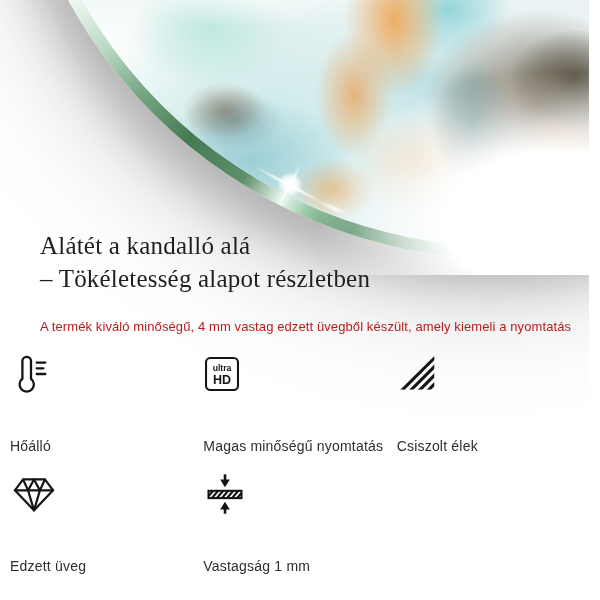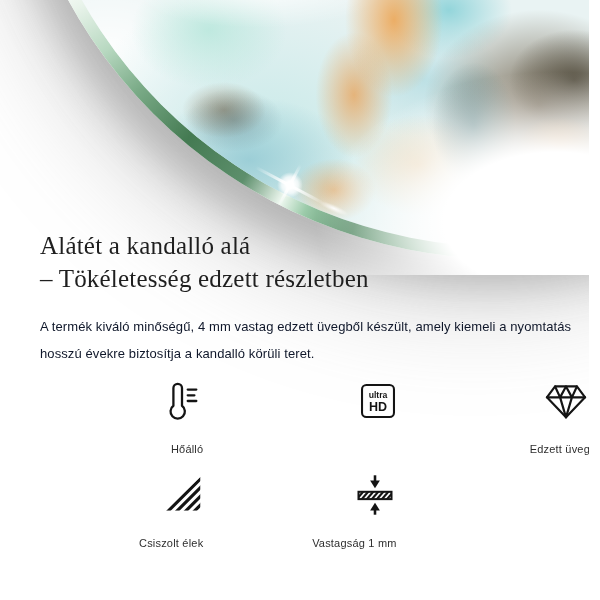--- a/index.html
+++ b/index.html
@@ -116,7 +116,7 @@
   <div class="content">
     <h1>
       <span>Alátét a kandalló alá</span>
-      <span>– Tökéletesség edzett részletben</span>
+      <span>– Tökéletesség alapot részletben</span>
     </h1>
     <p class="desc">
       <span>A termék kiváló minőségű, 4 mm vastag edzett üvegből készült, amely kiemeli a nyomtatás</span>

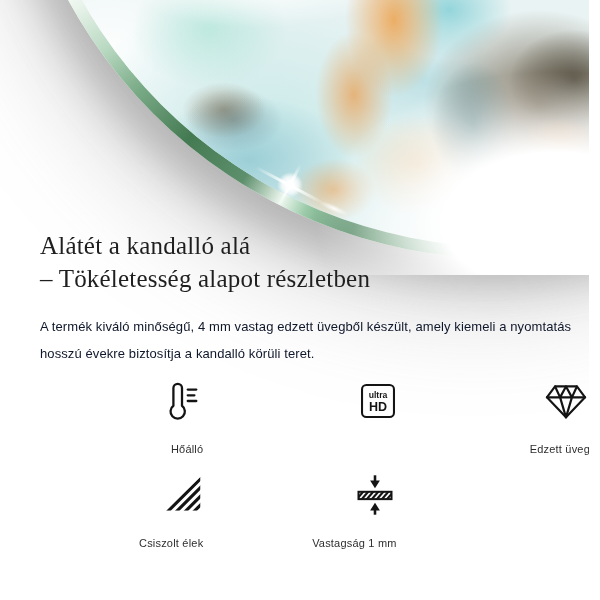--- a/index.html
+++ b/index.html
@@ -79,7 +79,7 @@
     font-size:25px;line-height:33px;color:#1f1f1f;letter-spacing:.2px;
   }
   h1 span{display:block;}
-  .desc{margin:18px 0 0 0;font-size:13px;line-height:27px;color:#0f172a;letter-spacing:.1px;}
+  .desc{margin:18px 0 0 0;font-size:13px;line-height:27px;color:#b91c1c;letter-spacing:.1px;}
   .desc span{display:block;white-space:nowrap;}
   
   .features{

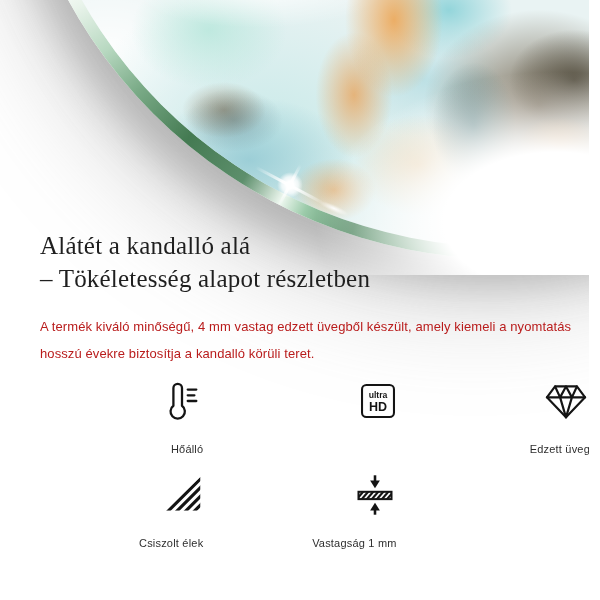--- a/index.html
+++ b/index.html
@@ -120,7 +120,6 @@
     </h1>
     <p class="desc">
       <span>A termék kiváló minőségű, 4 mm vastag edzett üvegből készült, amely kiemeli a nyomtatás</span>
-      <span>hosszú évekre biztosítja a kandalló körüli teret.</span>
     </p>
 
     <div class="features">

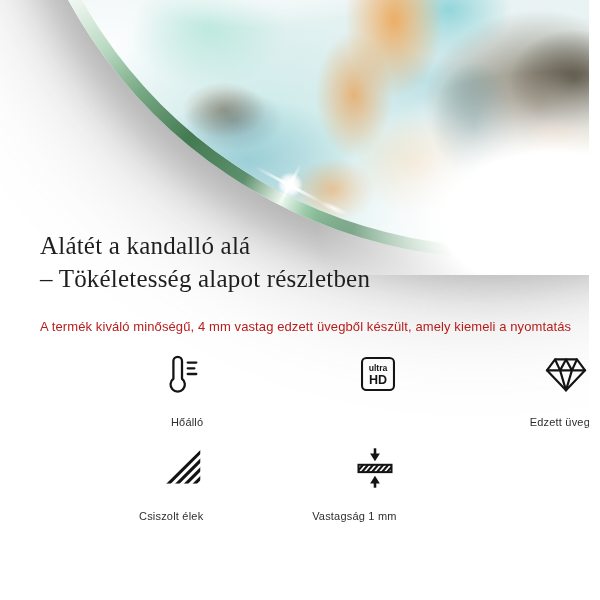--- a/index.html
+++ b/index.html
@@ -86,7 +86,7 @@
     position:relative;margin:12px 0 0 -30px;width:580px;
     display:grid;grid-template-columns:repeat(3,1fr);row-gap:18px;
   }
-  .cell{display:flex;flex-direction:column;align-items:flex-end;}
+  .cell{display:flex;flex-direction:column;align-items:flex-start;gap:36px;}
   .ficon{height:44px;display:flex;align-items:center;justify-content:center;}
   .flabel{margin-top:20px;font-size:11px;color:#2e2e2e;letter-spacing:.2px;text-align:center;}
   svg{display:block;}

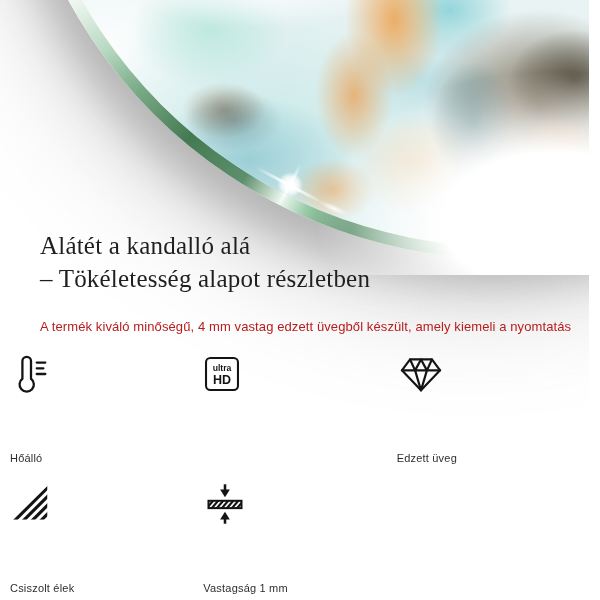--- a/index.html
+++ b/index.html
@@ -88,7 +88,7 @@
   }
   .cell{display:flex;flex-direction:column;align-items:flex-start;gap:36px;}
   .ficon{height:44px;display:flex;align-items:center;justify-content:center;}
-  .flabel{margin-top:20px;font-size:11px;color:#2e2e2e;letter-spacing:.2px;text-align:center;}
+  .flabel{margin-top:6px;font-size:14px;color:#2e2e2e;letter-spacing:.2px;text-align:center;}
   svg{display:block;}
   .stroke{fill:none;stroke:#141414;stroke-width:2.4;}
   .rnd{stroke-linecap:round;stroke-linejoin:round;}

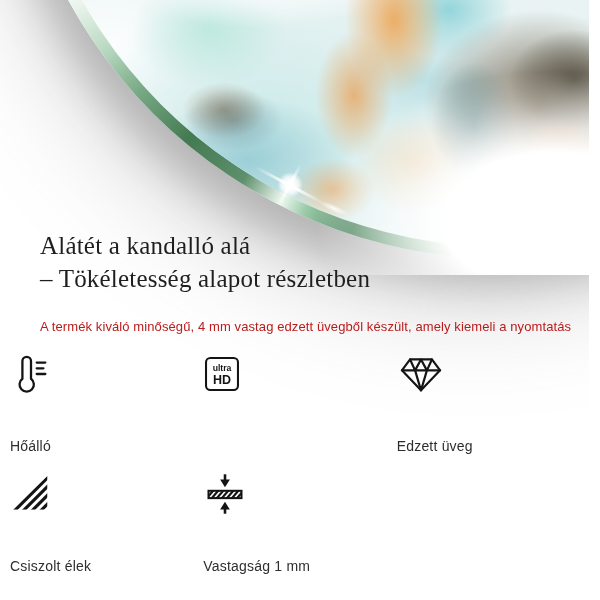--- a/index.html
+++ b/index.html
@@ -142,6 +142,7 @@
             <text x="22" y="33.5" text-anchor="middle" font-size="14.5" font-weight="800" fill="#141414" font-family="&quot;Liberation Sans&quot;,sans-serif">HD</text>
           </svg>
         </div>
+        <div class="flabel">Magas minőségű nyomtatás</div>
       </div>
 
 

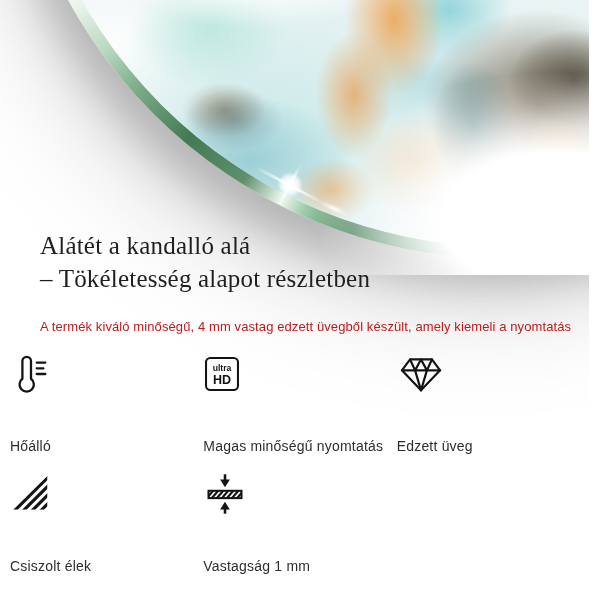--- a/index.html
+++ b/index.html
@@ -148,16 +148,6 @@
 
       <div class="cell">
         <div class="ficon">
-          <svg width="48" height="40" viewBox="0 0 48 44">
-            <path class="stroke rnd" stroke-width="2.2" d="M12,6 H36 L45,18 L24,40 L3,18 Z"></path>
-            <path class="stroke rnd" stroke-width="2" d="M3,18 H45 M12,6 L17.5,18 L24,6 L30.5,18 L36,6 M17.5,18 L24,40 L30.5,18"></path>
-          </svg>
-        </div>
-        <div class="flabel">Edzett üveg</div>
-      </div>
-
-      <div class="cell">
-        <div class="ficon">
           <svg width="40" height="40" viewBox="0 0 48 48">
             <defs>
                 <clipPath id="clipTri">
@@ -177,6 +167,16 @@
           </svg>
         </div>
         <div class="flabel">Csiszolt élek</div>
+      </div>
+
+      <div class="cell">
+        <div class="ficon">
+          <svg width="48" height="40" viewBox="0 0 48 44">
+            <path class="stroke rnd" stroke-width="2.2" d="M12,6 H36 L45,18 L24,40 L3,18 Z"></path>
+            <path class="stroke rnd" stroke-width="2" d="M3,18 H45 M12,6 L17.5,18 L24,6 L30.5,18 L36,6 M17.5,18 L24,40 L30.5,18"></path>
+          </svg>
+        </div>
+        <div class="flabel">Edzett üveg</div>
       </div>
 
       <div class="cell">

